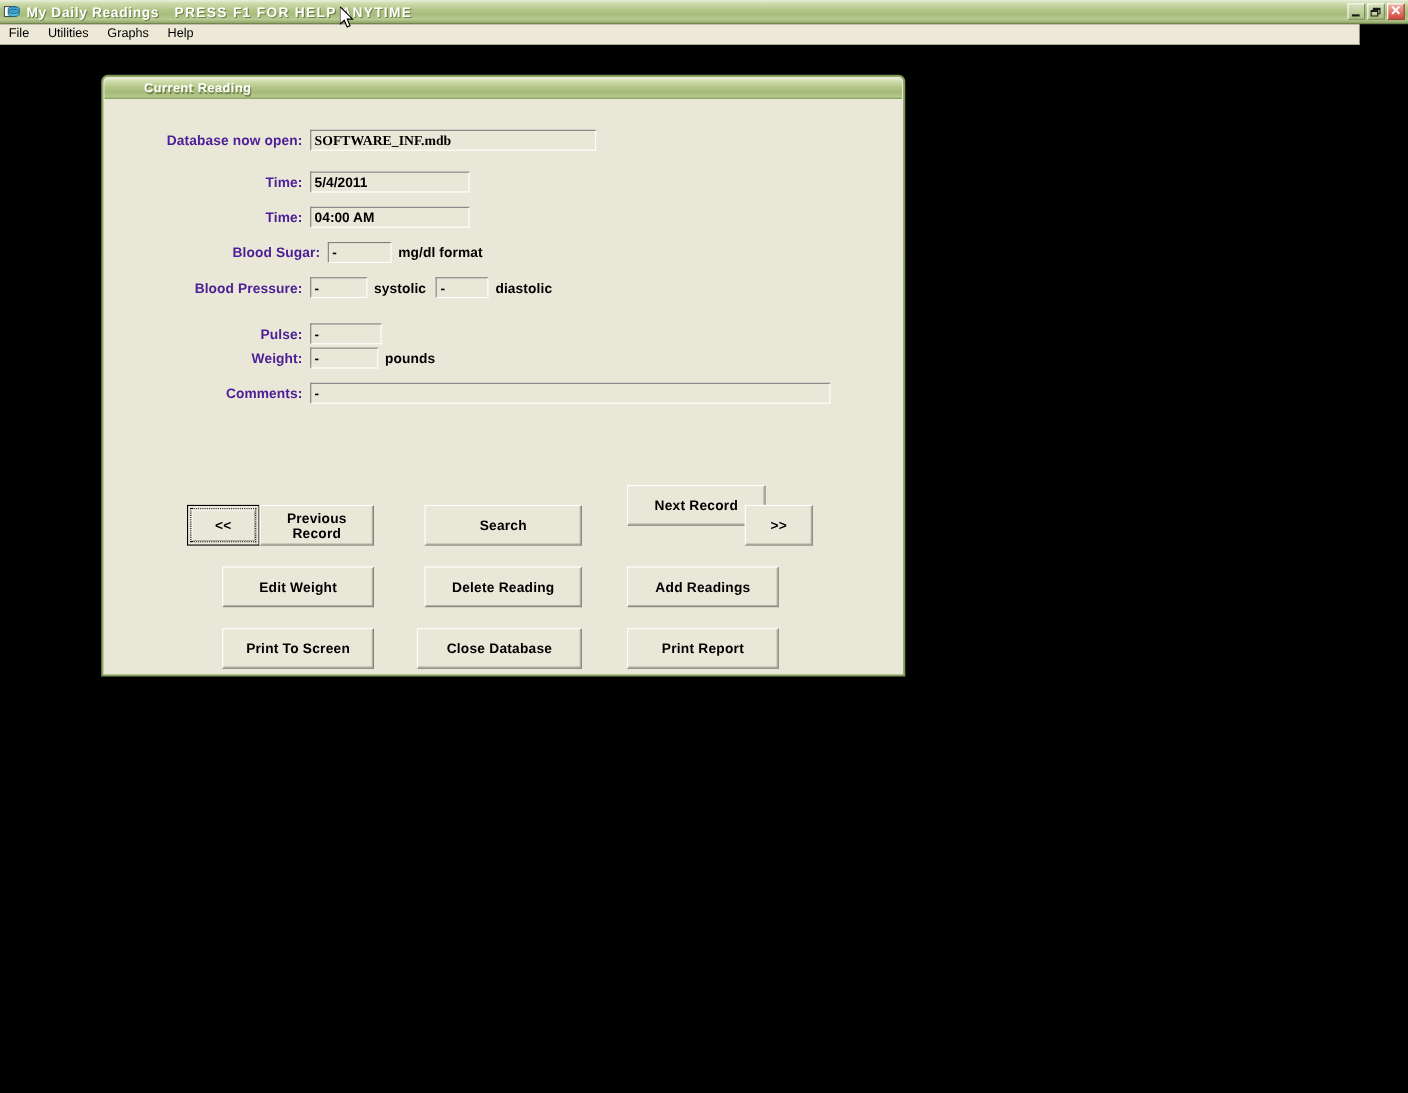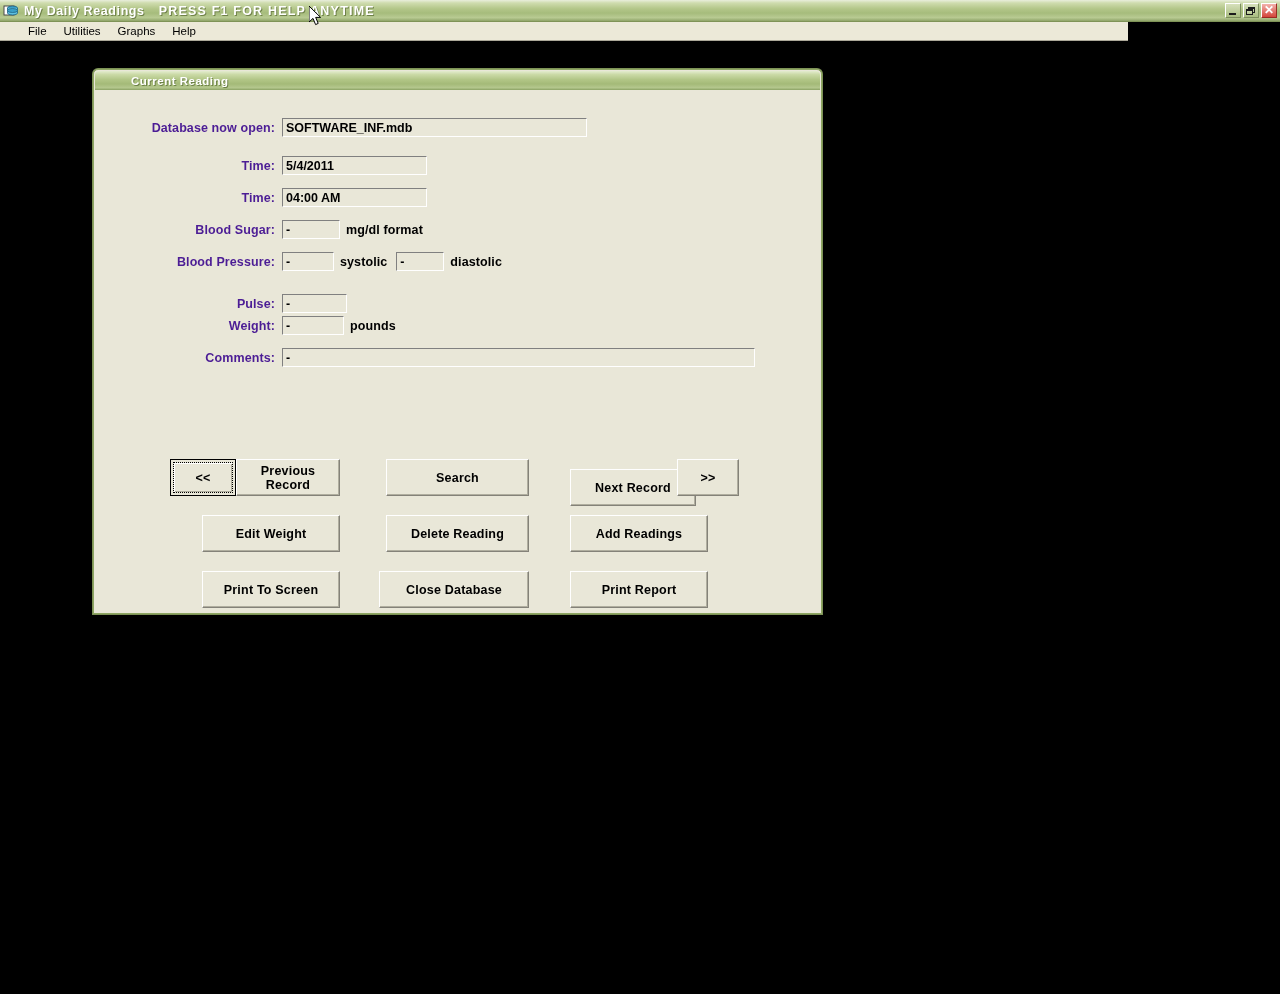--- a/index.html
+++ b/index.html
@@ -130,14 +130,14 @@
   #menubar {
     position: absolute;
     left: 0; top: 22px;
-    width: 1128px;
+    width: 1236px;
     height: 19px;
     background: #ece9d8;
     border-bottom: 1px solid #aca899;
     box-sizing: border-box;
     display: flex;
     align-items: center;
-    padding-left: 20px;
+    padding-left: 0;
   }
   .menu-item {
     font-size: 11.5px;

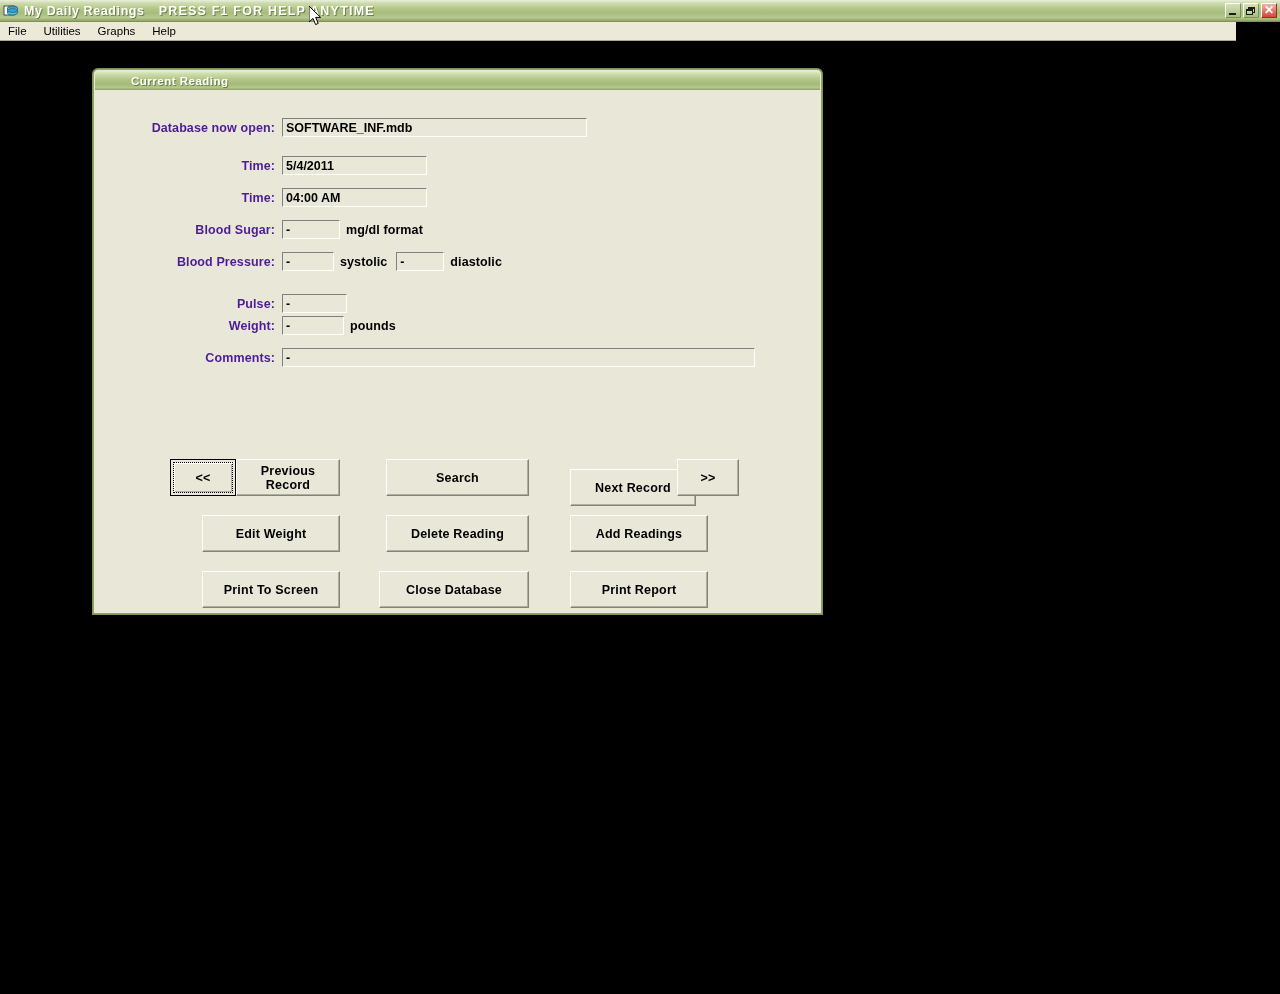--- a/index.html
+++ b/index.html
@@ -343,7 +343,7 @@
 
         <div class="form-row" style="left:0px; top:28px;">
           <span class="field-label">Database now open:</span>
-          <span class="text-field" style="width:305px;">SOFTWARE_INF.mdb</span>
+          <span class="text-field" style="width:260px;font-family:Liberation Serif, serif;">SOFTWARE_INF.mdb</span>
         </div>
 
         <div class="form-row" style="left:0px; top:66px;">

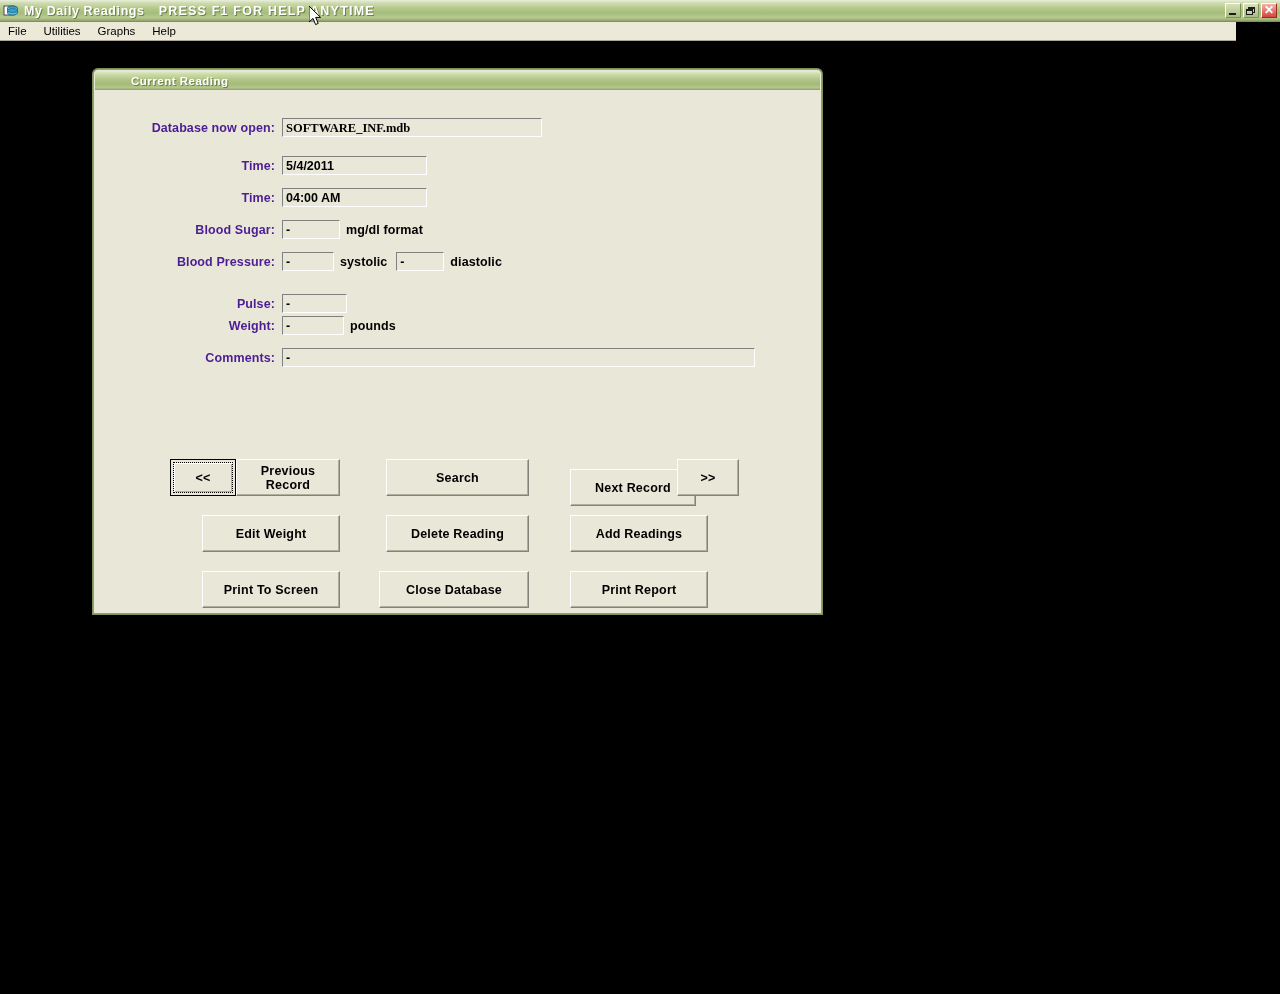--- a/index.html
+++ b/index.html
@@ -356,7 +356,7 @@
           <span class="text-field" style="width:145px;">04:00 AM</span>
         </div>
 
-        <div class="form-row" style="left:0px; top:130px;">
+        <div class="form-row" style="left:16px; top:130px;">
           <span class="field-label">Blood Sugar:</span>
           <span class="text-field" style="width:58px;">-</span>
           <span class="unit-text">mg/dl format</span>

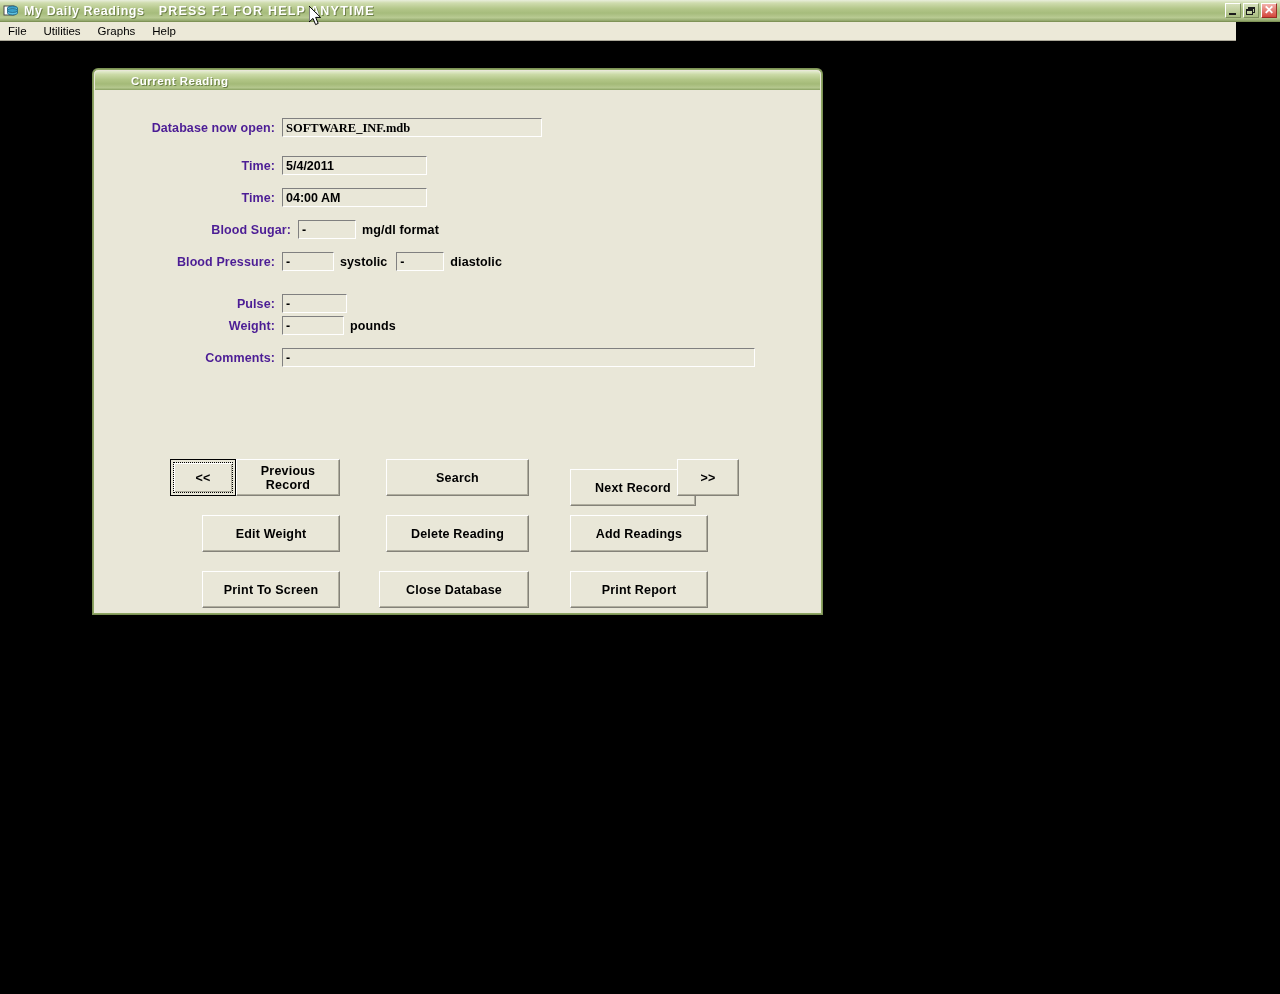--- a/index.html
+++ b/index.html
@@ -396,7 +396,7 @@
         <div class="btn" style="left:291px; top:369px; width:143px; height:37px;">
           <span>Search</span>
         </div>
-        <div class="btn" style="left:475px; top:379px; width:126px; height:37px;justify-content:center;">
+        <div class="btn" style="left:475px; top:351px; width:126px; height:37px;justify-content:center;">
           <span>Next Record</span>
         </div>
         <div class="btn" style="left:582px; top:369px; width:62px; height:37px;">

